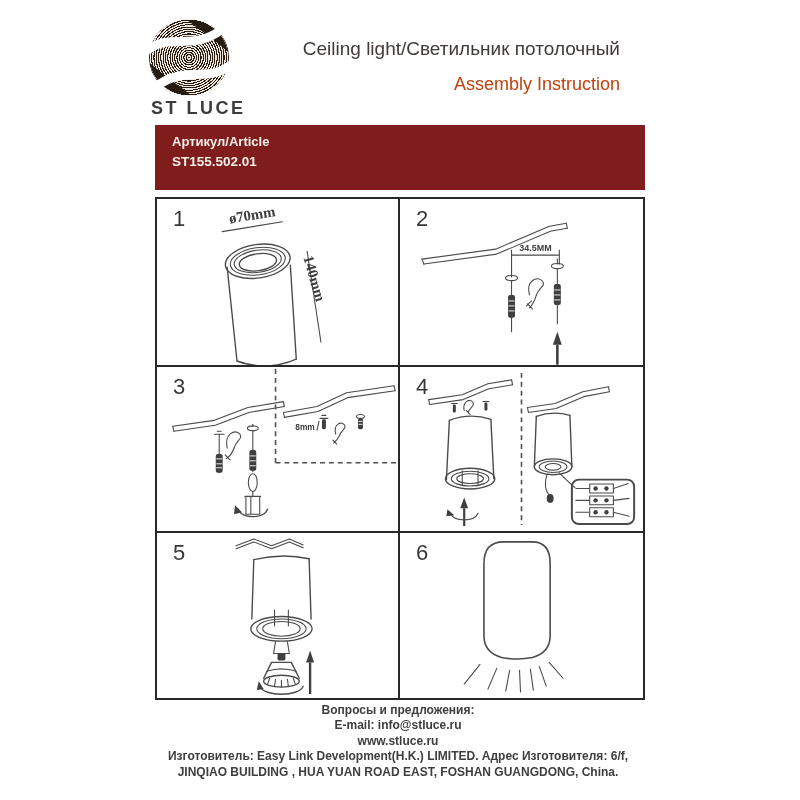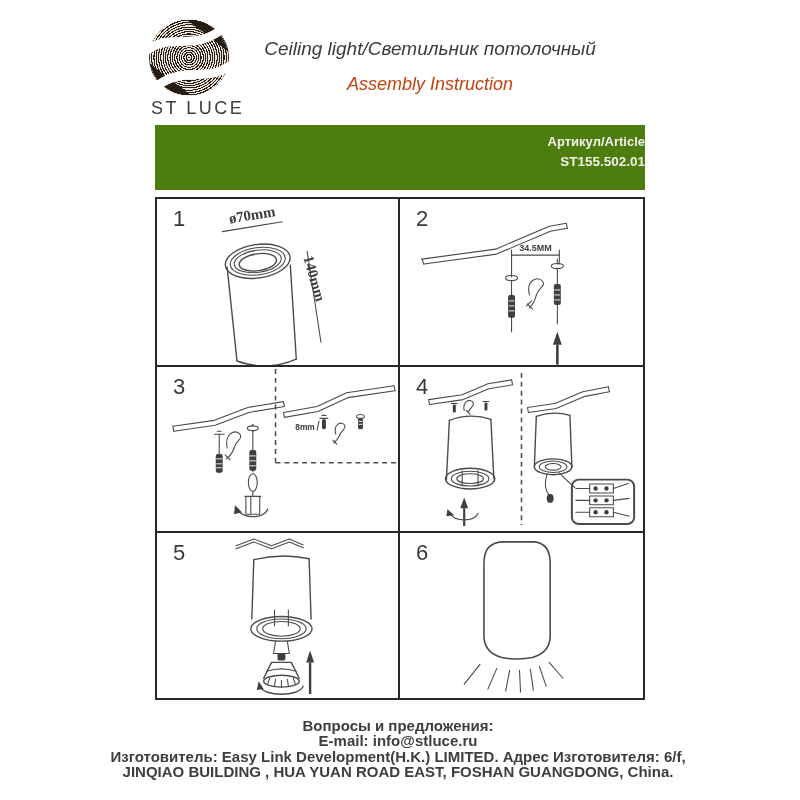--- a/index.html
+++ b/index.html
@@ -12,7 +12,7 @@
   .logo-overlay{position:absolute;inset:0;}
   .brand-name{position:absolute;left:151px;top:98px;font-size:18px;font-weight:400;
       letter-spacing:2.5px;color:#3c3c3c;}
-  .title-block{position:absolute;left:240px;top:38px;width:380px;text-align:center;font-style:italic;}
+  .title-block{position:absolute;left:240px;top:38px;width:380px;text-align:right;}
   .page-title{font-size:19px;color:#403b38;line-height:22px;}
   .page-subtitle{font-size:18px;color:#c2410c;margin-top:14px;}
   

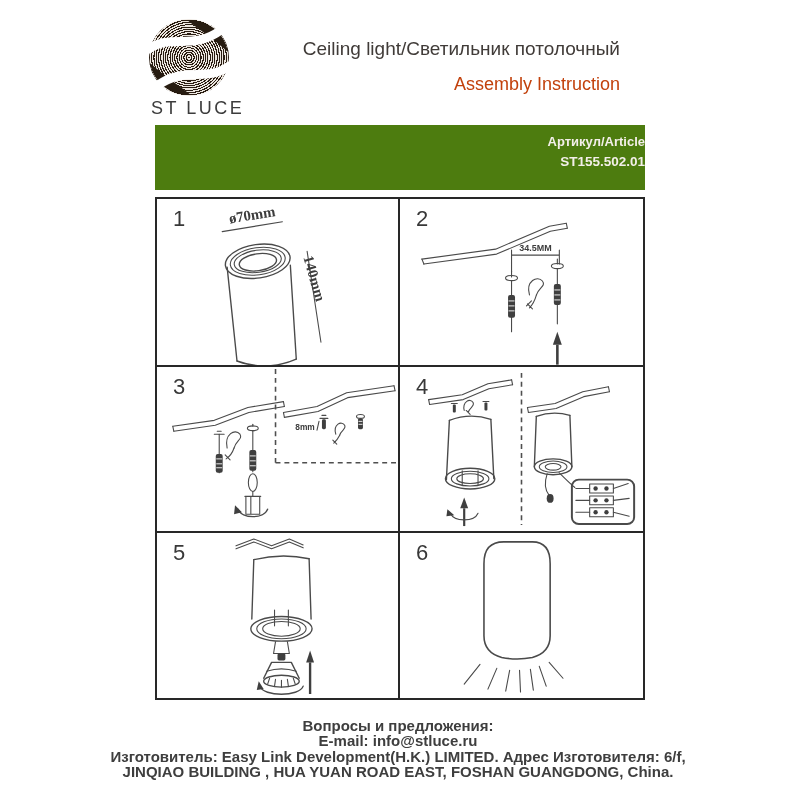--- a/index.html
+++ b/index.html
@@ -10,7 +10,7 @@
   .logo-rings{position:absolute;inset:0;border-radius:50%;
       background:repeating-radial-gradient(circle at 50% 50%,#2a1d12 0 1.1px,#ece6df 1.1px 2.3px);}
   .logo-overlay{position:absolute;inset:0;}
-  .brand-name{position:absolute;left:151px;top:98px;font-size:18px;font-weight:400;
+  .brand-name{position:absolute;left:151px;top:98px;font-size:18px;font-weight:700;
       letter-spacing:2.5px;color:#3c3c3c;}
   .title-block{position:absolute;left:240px;top:38px;width:380px;text-align:right;}
   .page-title{font-size:19px;color:#403b38;line-height:22px;}

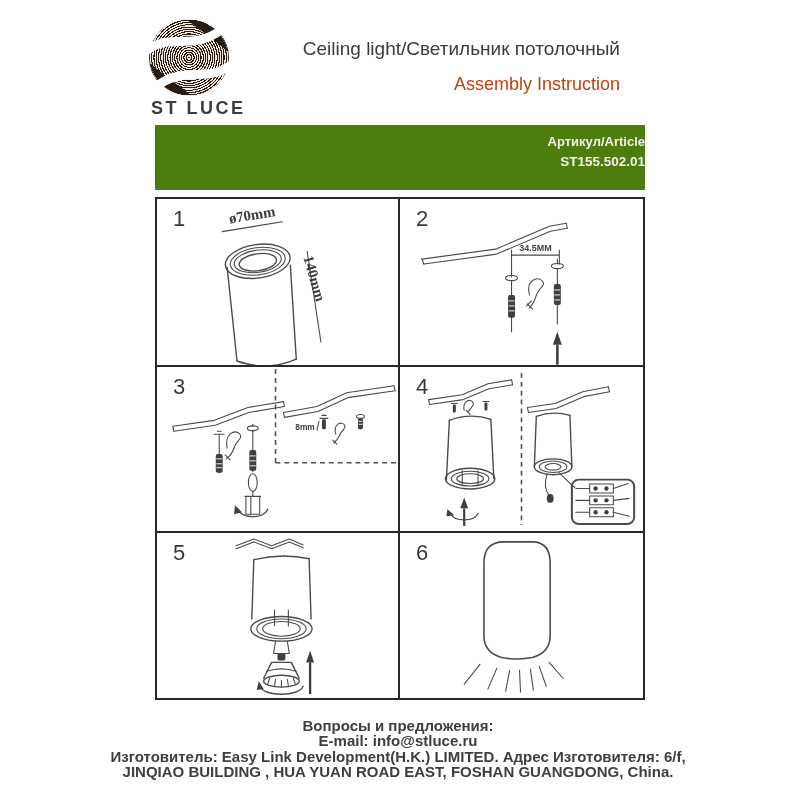--- a/index.html
+++ b/index.html
@@ -16,8 +16,8 @@
   .page-title{font-size:19px;color:#403b38;line-height:22px;}
   .page-subtitle{font-size:18px;color:#c2410c;margin-top:14px;}
   
-  .banner{position:absolute;left:155px;top:125px;width:490px;height:65px;background:#4d7c0f;
-      box-sizing:border-box;padding:9px 0 0 17px;color:#f3efe9;text-align:right;}
+  .banner{position:absolute;left:155px;top:125px;width:490px;height:65px;background:#7f1d1d;
+      box-sizing:border-box;padding:9px 0 0 17px;color:#f3efe9;}
   .banner-label{font-size:13px;font-weight:700;}
   .banner-value{font-size:13.5px;font-weight:700;margin-top:5px;}
   

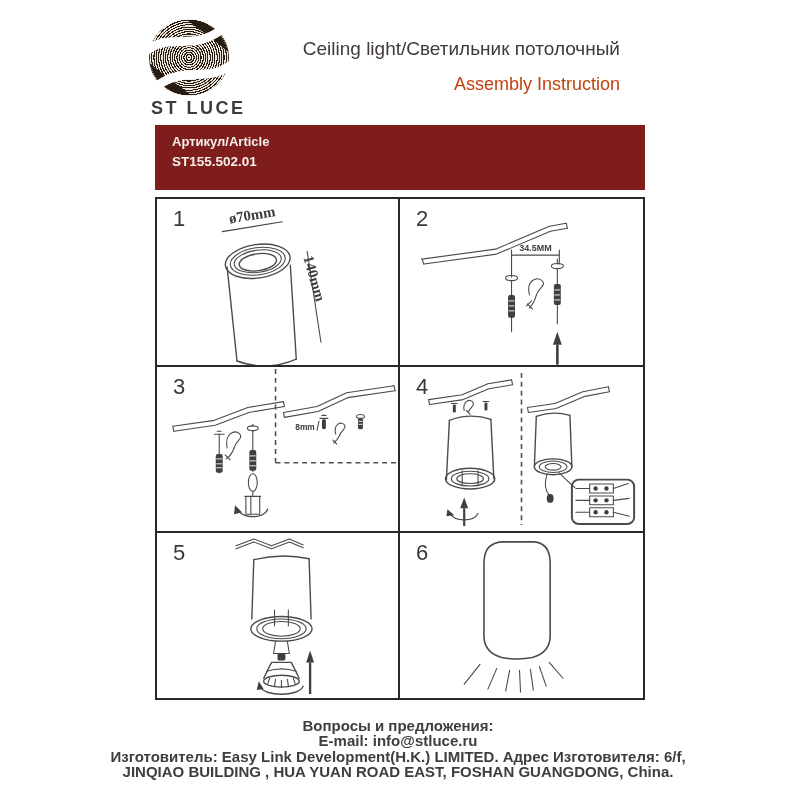--- a/index.html
+++ b/index.html
@@ -37,8 +37,8 @@
   .dimserif{font-family:"Liberation Serif",serif;font-weight:700;fill:#3d3d3d;}
   .dimsans{font-family:"Liberation Sans",sans-serif;font-weight:700;fill:#3d3d3d;}
   
-  .footer{position:absolute;left:0;top:718px;width:796px;text-align:center;
-      font-size:15px;font-weight:700;color:#3e3e3e;line-height:15.4px;}
+  .footer{position:absolute;left:0;top:703px;width:796px;text-align:center;
+      font-size:12px;font-weight:700;color:#3e3e3e;line-height:15.4px;}
 </style>
 </head>
 <body>

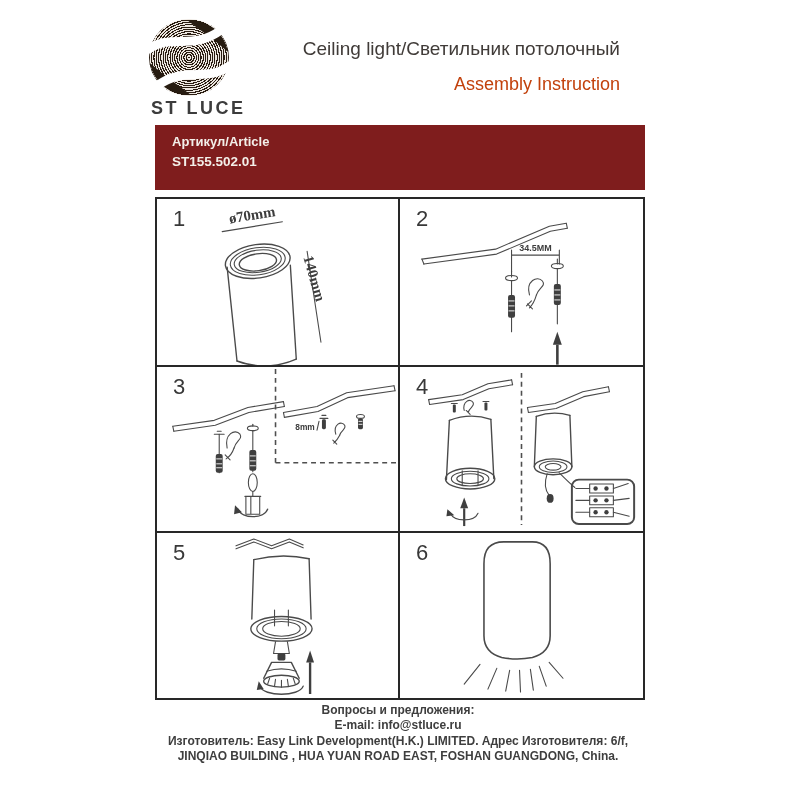--- a/index.html
+++ b/index.html
@@ -312,6 +312,7 @@
   <div class="footer">
     <div>Вопросы и предложения:</div>
     <div>E-mail: info@stluce.ru</div>
+    <div>www.stluce.ru</div>
     <div>Изготовитель: Easy Link Development(H.K.) LIMITED. Адрес Изготовителя: 6/f,</div>
     <div>JINQIAO BUILDING , HUA YUAN ROAD EAST, FOSHAN GUANGDONG, China.</div>
   </div>

